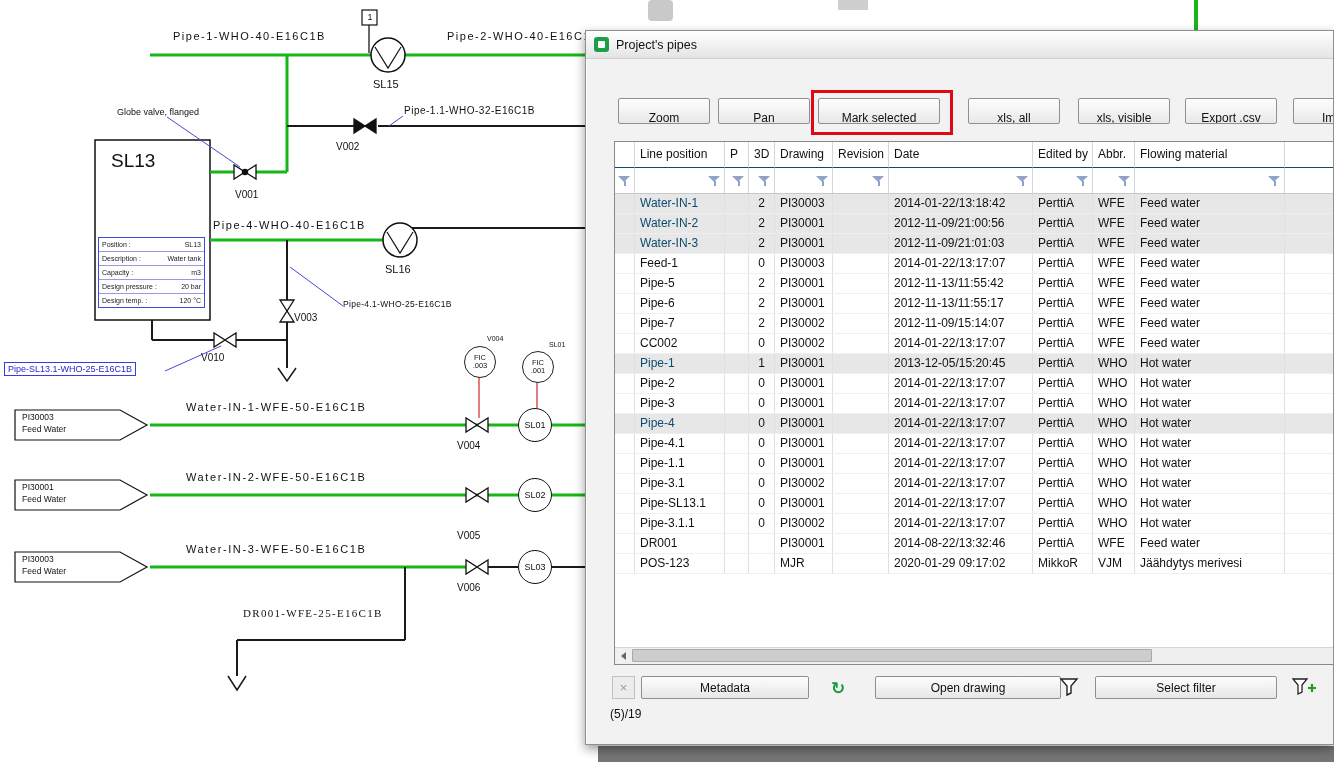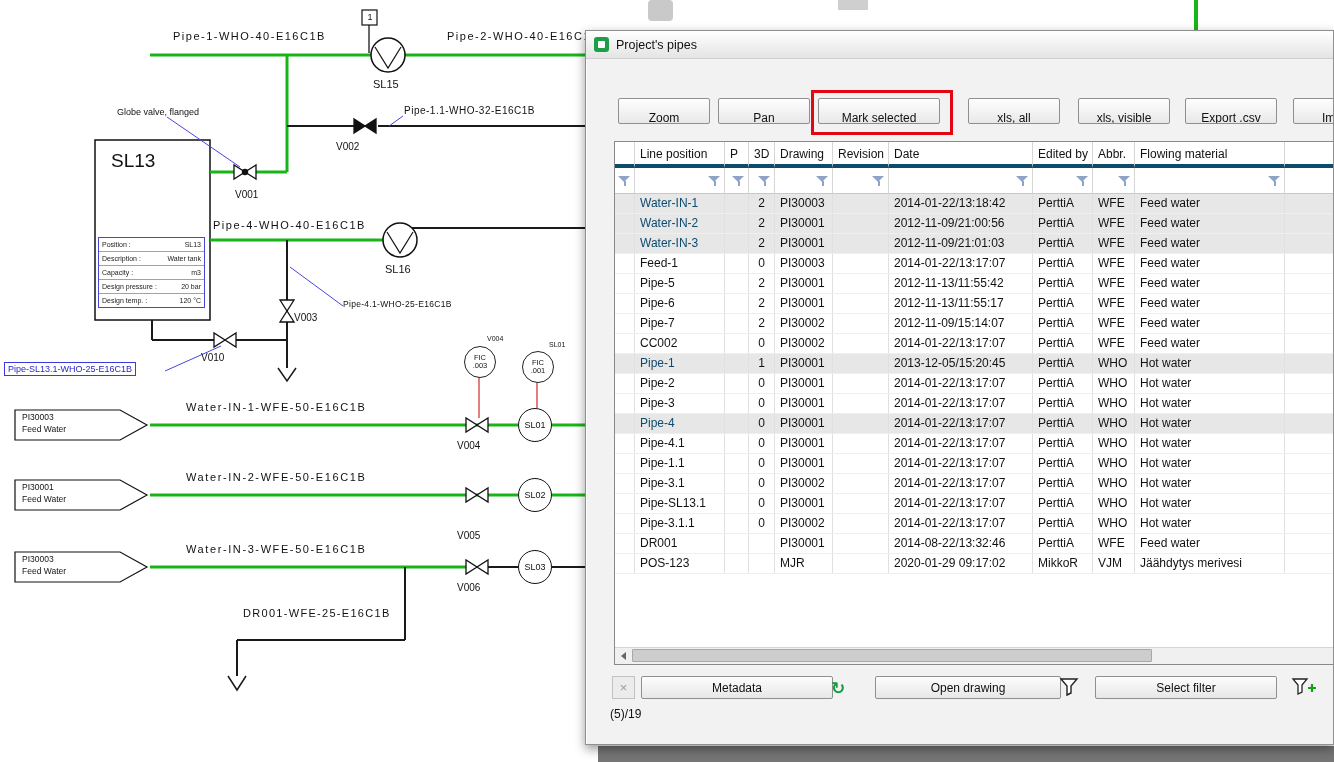--- a/index.html
+++ b/index.html
@@ -43,7 +43,7 @@
         border:1px solid #898989;border-right:none;box-sizing:border-box;overflow:hidden;}
   .thead,.tfilter,.trow{display:flex;}
   .hcell{box-sizing:border-box;height:26px;line-height:25px;padding-left:5px;border-right:1px solid #d6d6d6;
-         border-bottom:4px solid #0c4a6e;font-size:12px;white-space:nowrap;overflow:hidden;background:#fff;flex:0 0 auto;}
+         border-bottom:1px solid #0c4a6e;font-size:12px;white-space:nowrap;overflow:hidden;background:#fff;flex:0 0 auto;}
   .fcell{box-sizing:border-box;height:26px;display:flex;align-items:center;justify-content:flex-end;
          padding-right:3px;border-right:1px solid #d6d6d6;border-bottom:1px solid #c8c8c8;background:#fff;flex:0 0 auto;}
   .fcell-c{justify-content:center;padding-right:0;}

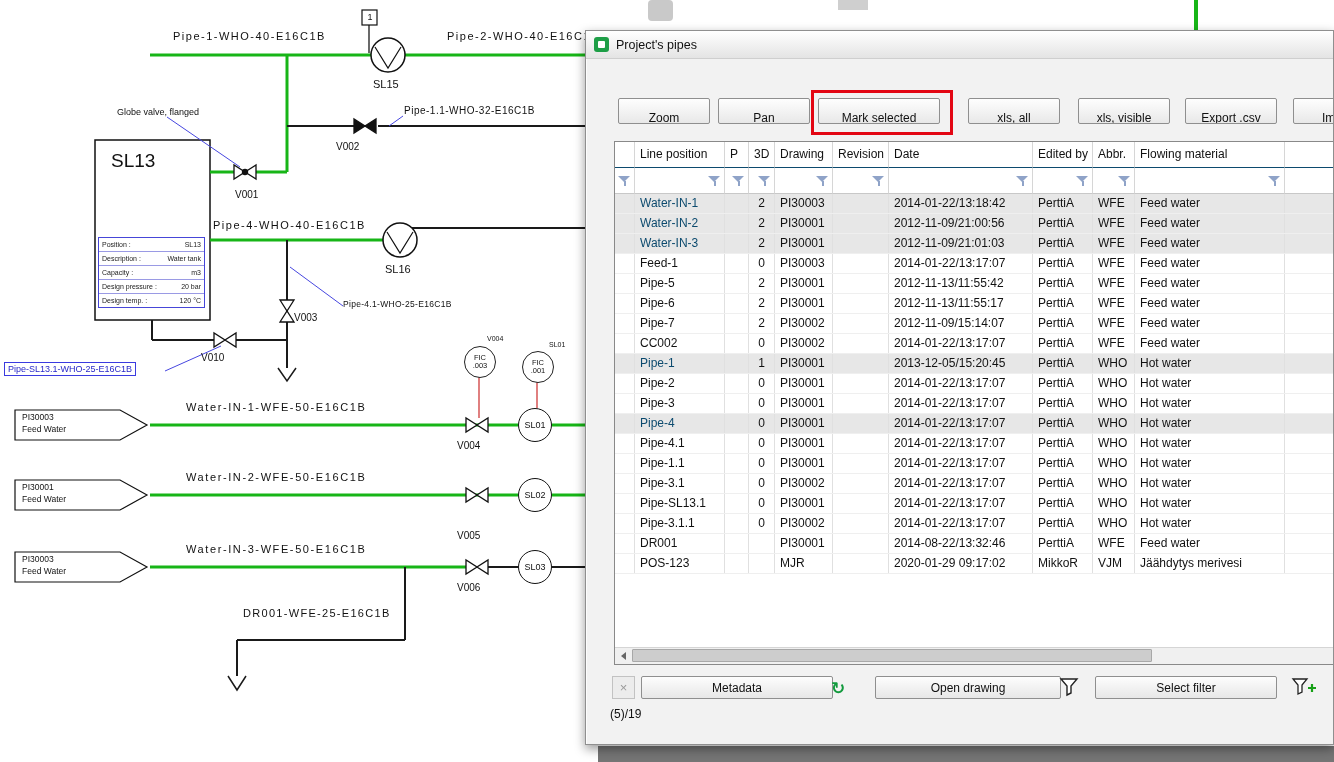--- a/index.html
+++ b/index.html
@@ -249,7 +249,7 @@
       <span>SL03</span>
     </div>
 
-  <div class="dlabel" style="left:243px;top:607px;font-size:11px;letter-spacing:1.3px;">DR001-WFE-25-E16C1B</div>
+  <div class="dlabel" style="left:243px;top:607px;font-size:11px;letter-spacing:1.3px;font-family:Liberation Serif, serif;">DR001-WFE-25-E16C1B</div>
 
   <div class="blob1"></div>
   <div class="blob2"></div>

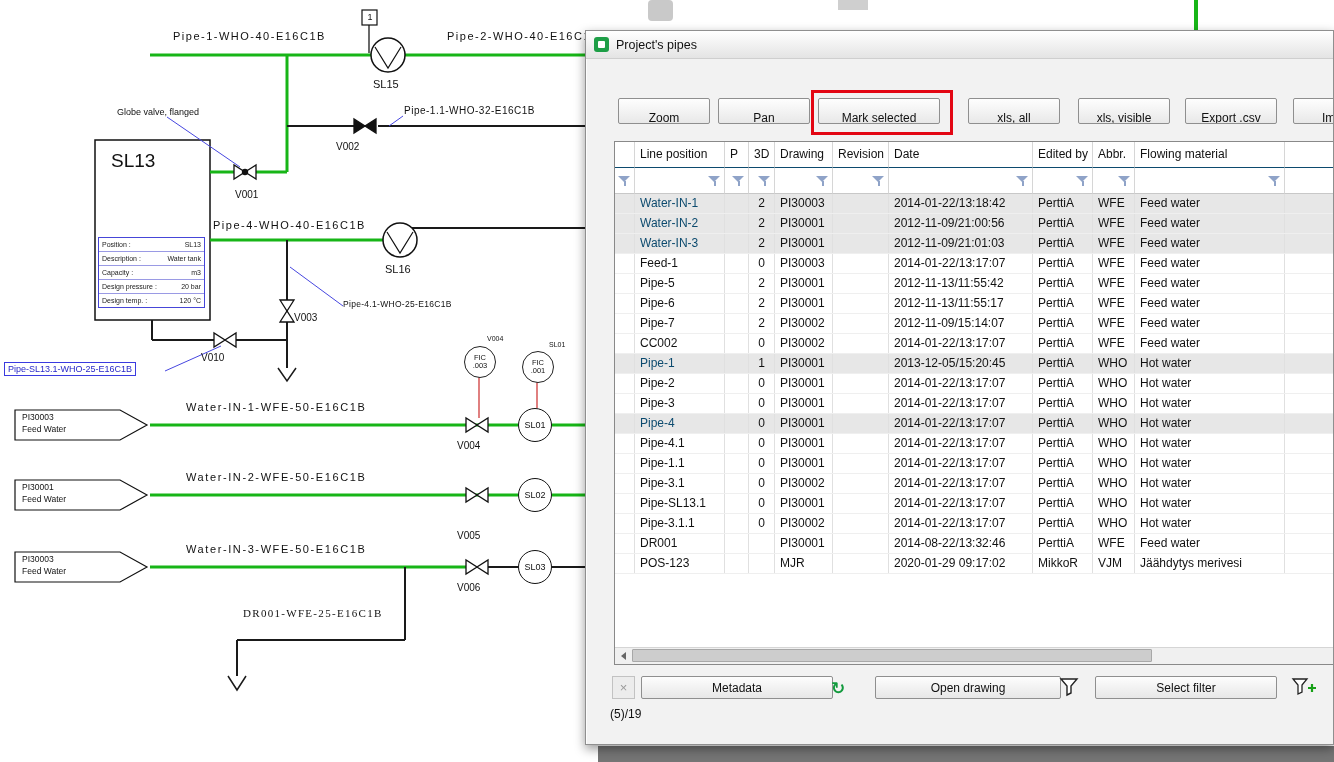--- a/index.html
+++ b/index.html
@@ -574,7 +574,7 @@
     </div>
 
     <div class="xbtn">×</div>
-    <button class="fbtn" style="left:55px;width:192px;">Metadata</button>
+    <button class="fbtn" style="left:55px;width:168px;">Metadata</button>
     <div class="refresh">↻</div>
     <button class="fbtn" style="left:289px;width:186px;">Open drawing</button>
     <span class="ficon" style="left:472px;">

